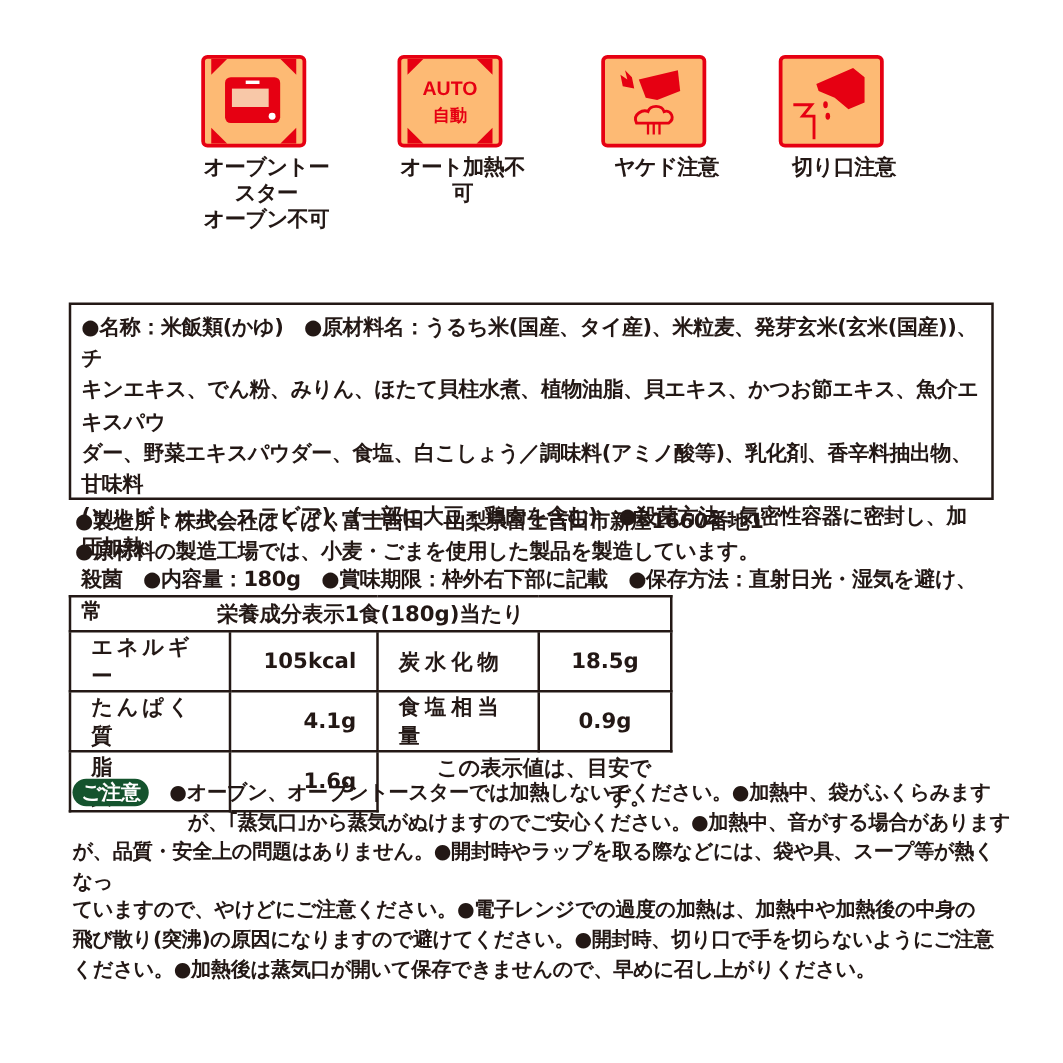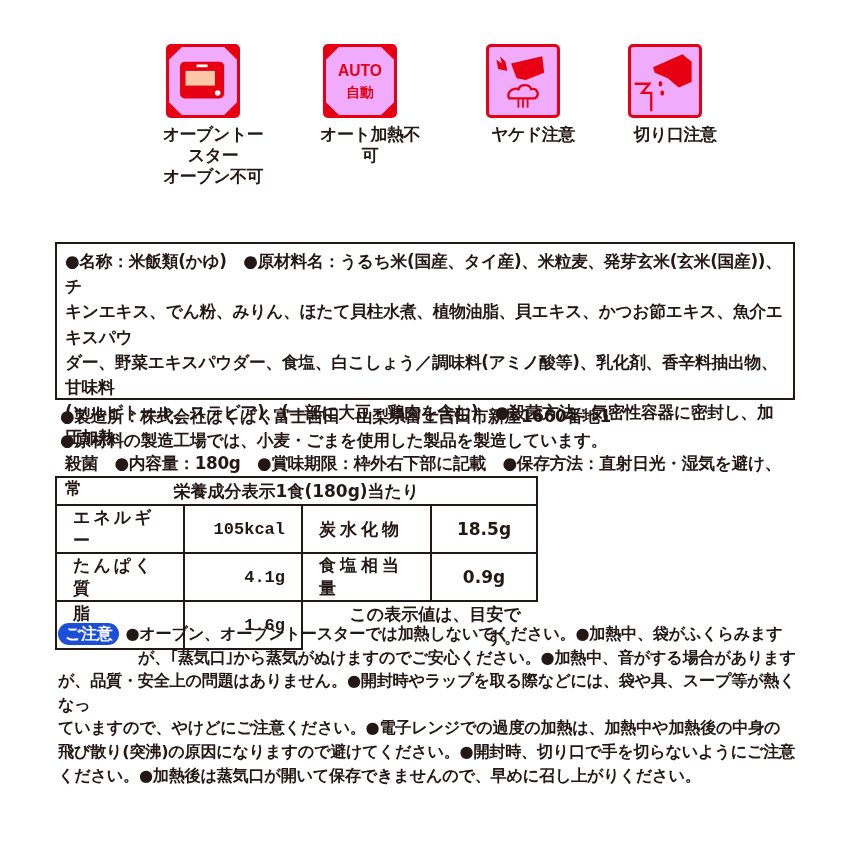--- a/index.html
+++ b/index.html
@@ -7,7 +7,7 @@
          font-family:"DejaVu Sans","Liberation Sans",sans-serif; color:#231815; }
   .icons { position:absolute; top:44px; left:0; width:850px; }
   .icon { position:absolute; top:0; width:130px; text-align:center; }
-  .icon .box { width:74px; height:74px; margin:0 auto; border:3px solid #e60012; border-radius:5px; box-sizing:border-box; position:relative; background:#f0abfc;text-align:center; }
+  .icon .box { width:84px; height:74px; margin:0 auto; border:3px solid #e60012; border-radius:5px; box-sizing:border-box; position:relative; background:#fdba74;text-align:center; }
   .icon .cap { font-size:17px; font-weight:bold; line-height:21px; margin-top:6px; letter-spacing:-0.5px;margin-left:20px; }
   .icon .box svg { position:absolute; left:0; top:0; width:100%; height:100%; }
   .info { position:absolute; left:55px; top:242px; width:740px; height:158px; border:2px solid #231815; box-sizing:border-box;

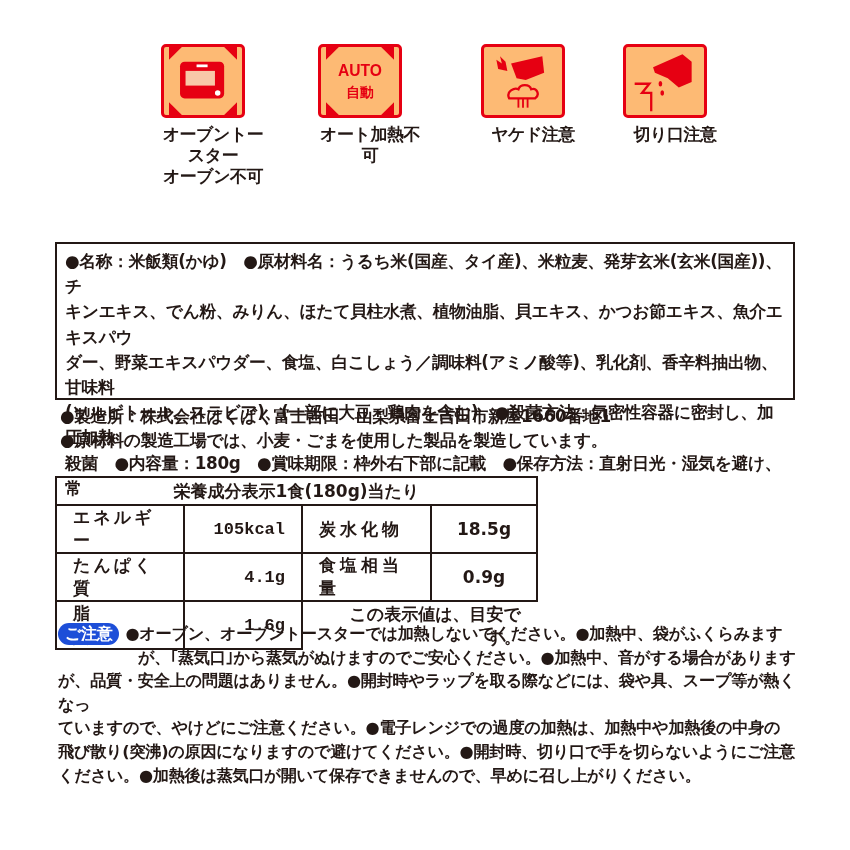--- a/index.html
+++ b/index.html
@@ -18,7 +18,7 @@
   table.nut td { border:2px solid #231815; height:26px; padding:0 16px; }
   table.nut .head { text-align:center; }
   .nut .lbl { width:94px; letter-spacing:3px; }
-  .nut .val { width:84px; text-align:right;font-family:Liberation Mono, monospace; }
+  .nut .val { width:84px; text-align:right; }
   .nut .lbl2 { width:95px; letter-spacing:4px; }
   .nut .val2 { width:72px; text-align:center; }
   .nut .noborder { border:none !important; text-align:right; }

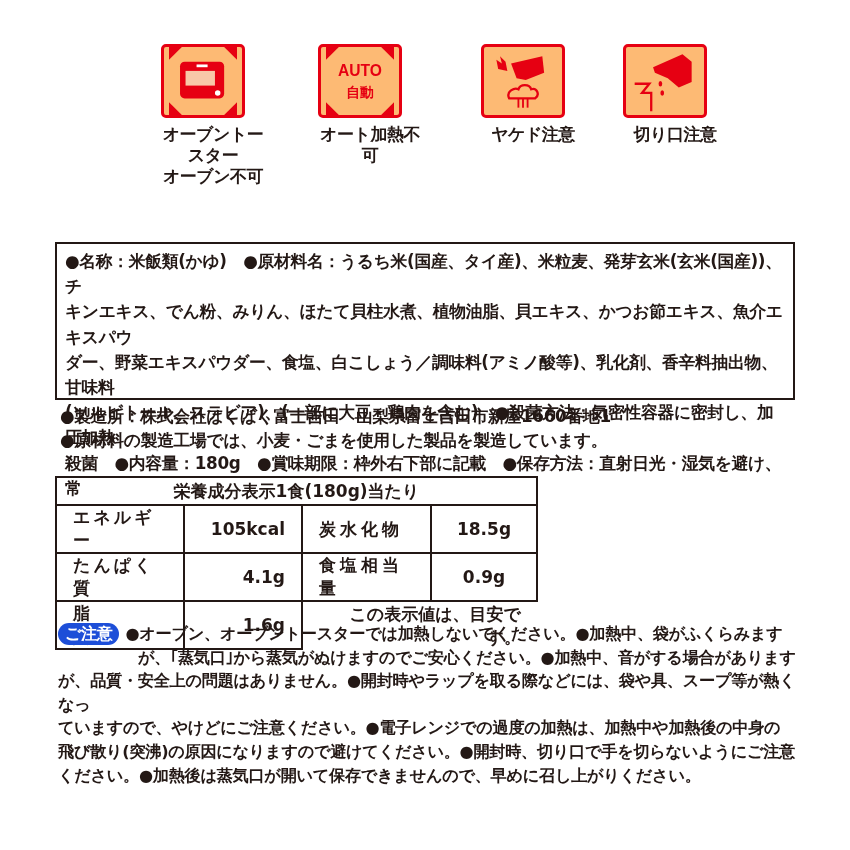--- a/index.html
+++ b/index.html
@@ -23,7 +23,7 @@
   .nut .val2 { width:72px; text-align:center; }
   .nut .noborder { border:none !important; text-align:right; }
   .caution { position:absolute; left:58px; top:622px; width:750px; font-size:16.2px; line-height:23.6px; font-weight:bold; letter-spacing:-0.3px; }
-  .badge { display:inline-block; background:#1d4ed8; color:#fff; border-radius:12px; padding:0 7px; font-size:16px; line-height:22px; margin-right:6px; }
+  .badge { display:inline-block; background:#14532d; color:#fff; border-radius:12px; padding:0 7px; font-size:16px; line-height:22px; margin-right:16px; }
   .caution .indent { padding-left:80px; display:block; }
 </style>
 </head>

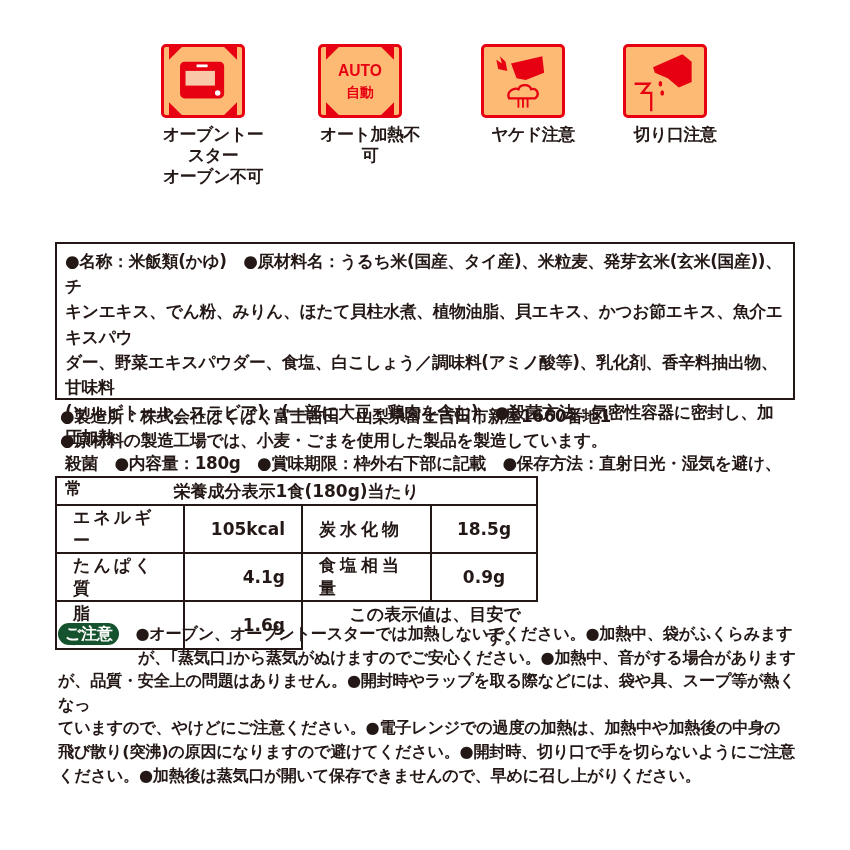--- a/index.html
+++ b/index.html
@@ -24,7 +24,7 @@
   .nut .noborder { border:none !important; text-align:right; }
   .caution { position:absolute; left:58px; top:622px; width:750px; font-size:16.2px; line-height:23.6px; font-weight:bold; letter-spacing:-0.3px; }
   .badge { display:inline-block; background:#14532d; color:#fff; border-radius:12px; padding:0 7px; font-size:16px; line-height:22px; margin-right:16px; }
-  .caution .indent { padding-left:80px; display:block; }
+  .caution .indent { padding-left:80px; display:block;text-align:right; }
 </style>
 </head>
 <body>

